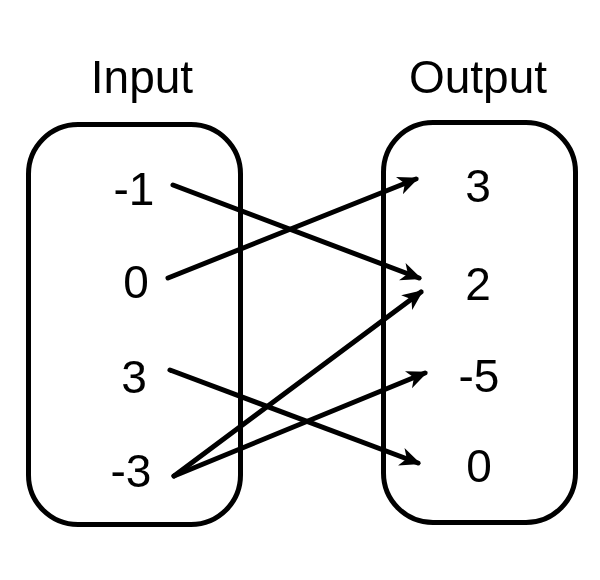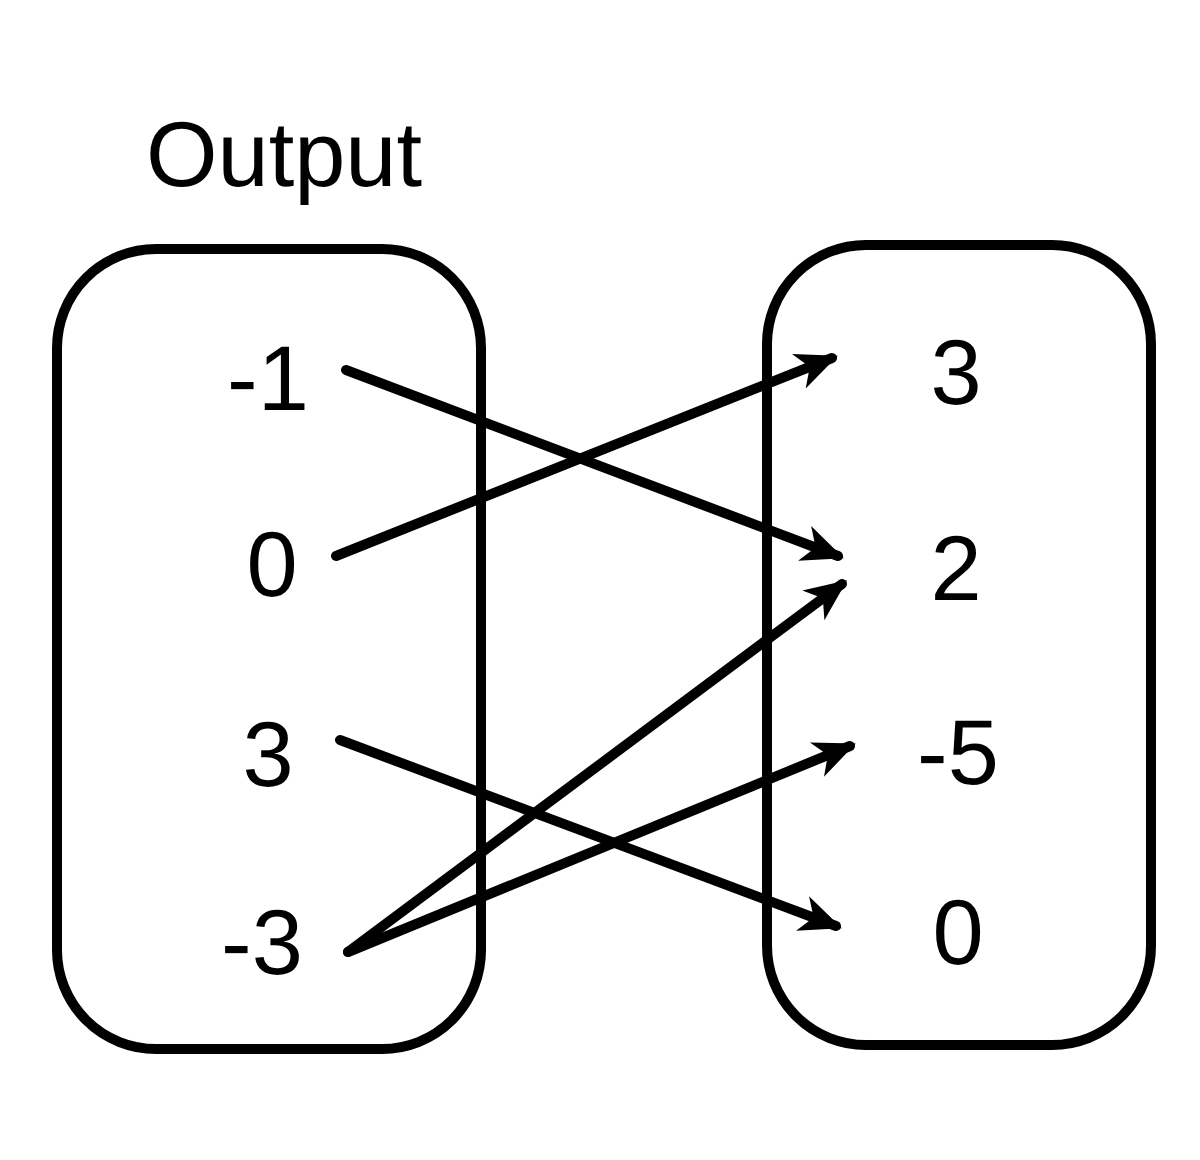--- a/index.html
+++ b/index.html
@@ -56,7 +56,7 @@
 
 <div class="stage">
 
-  <div class="title left">Output</div>
+  <div class="title left">Input</div>
 
   <div class="oval input-oval"></div>
   <div class="oval output-oval"></div>

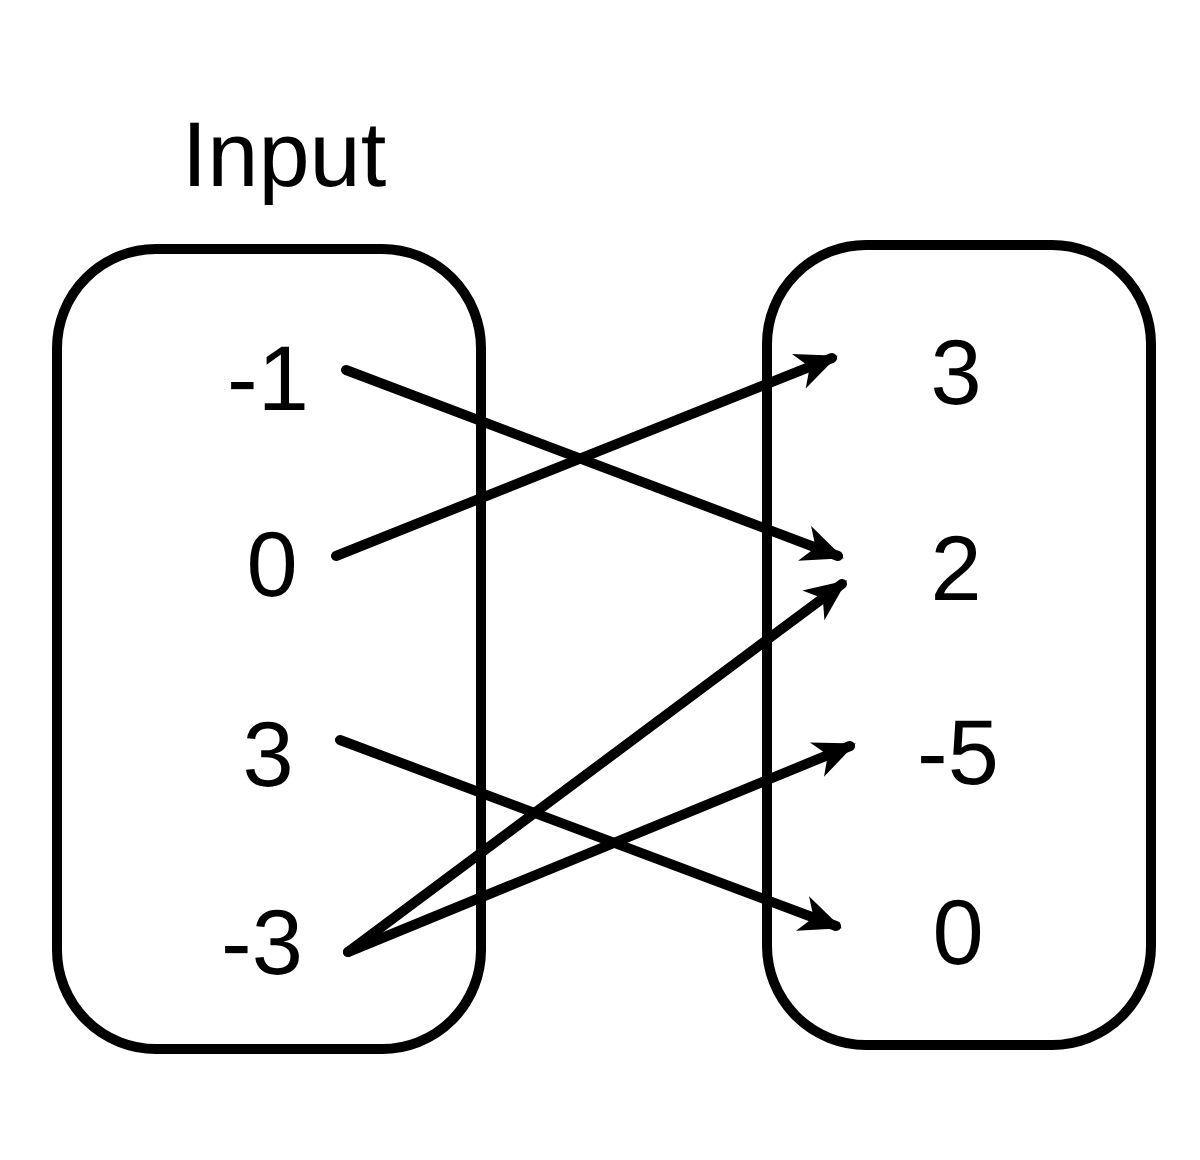--- a/index.html
+++ b/index.html
@@ -57,6 +57,7 @@
 <div class="stage">
 
   <div class="title left">Input</div>
+  <div class="title right">Output</div>
 
   <div class="oval input-oval"></div>
   <div class="oval output-oval"></div>

